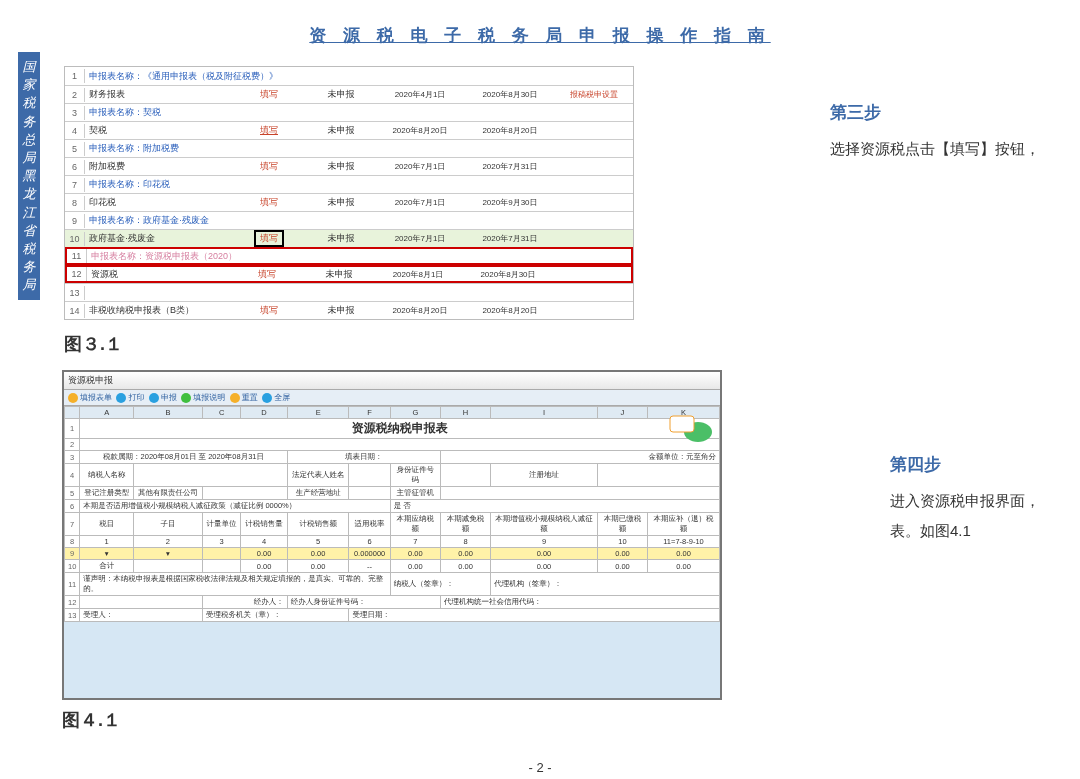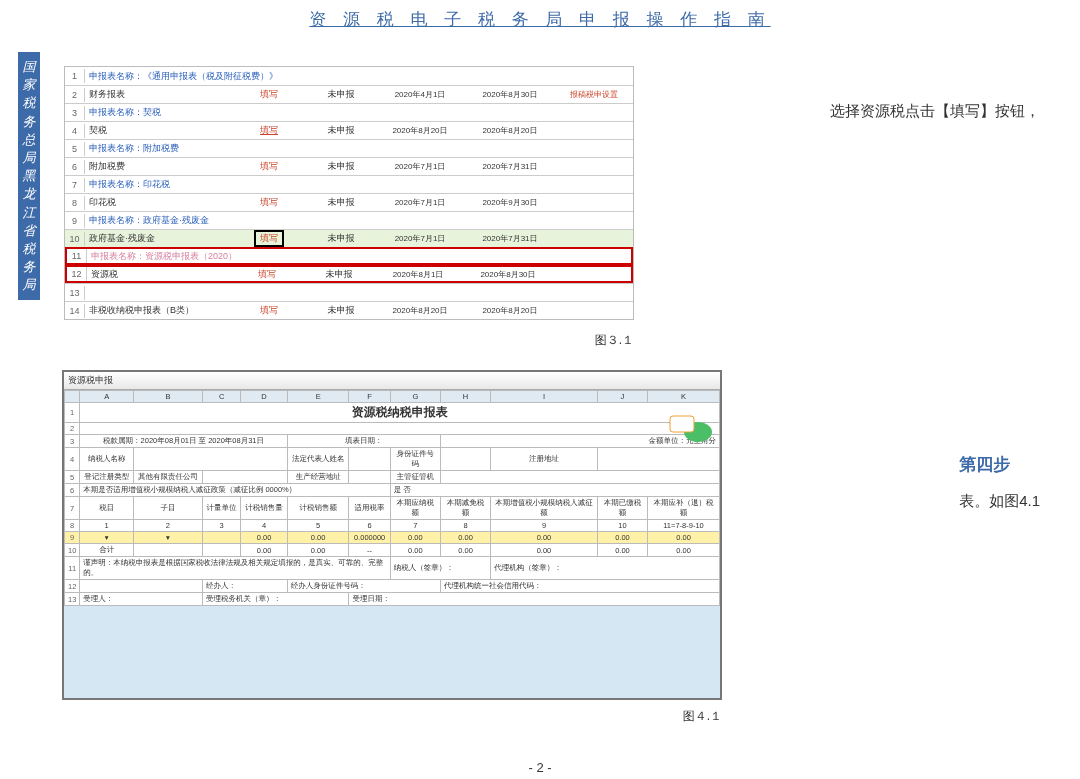--- a/index.html
+++ b/index.html
@@ -4,7 +4,7 @@
 <style>
   * { box-sizing: border-box; }
   body { margin:0; padding:0; width:1080px; height:779px; font-family:"Microsoft YaHei","SimSun",sans-serif; background:#fff; color:#333; position:relative; }
-  .page-title { color:#3d6aa8; text-align:center; font-size:17px; font-weight:normal; letter-spacing:6px; text-decoration:underline; padding-top:8px; }
+  .page-title { color:#3d6aa8; text-align:center; font-size:17px; font-weight:bold; letter-spacing:6px; text-decoration:underline; padding-top:24px; }
   .vstrip { position:absolute; left:18px; top:52px; width:22px; background:#3d6aa8; color:#fff; font-size:13px; text-align:center; padding:6px 0; line-height:1.4; font-family:"SimSun",serif; font-style:italic; }
   .vstrip span{display:block;}
   .area { position:absolute; }

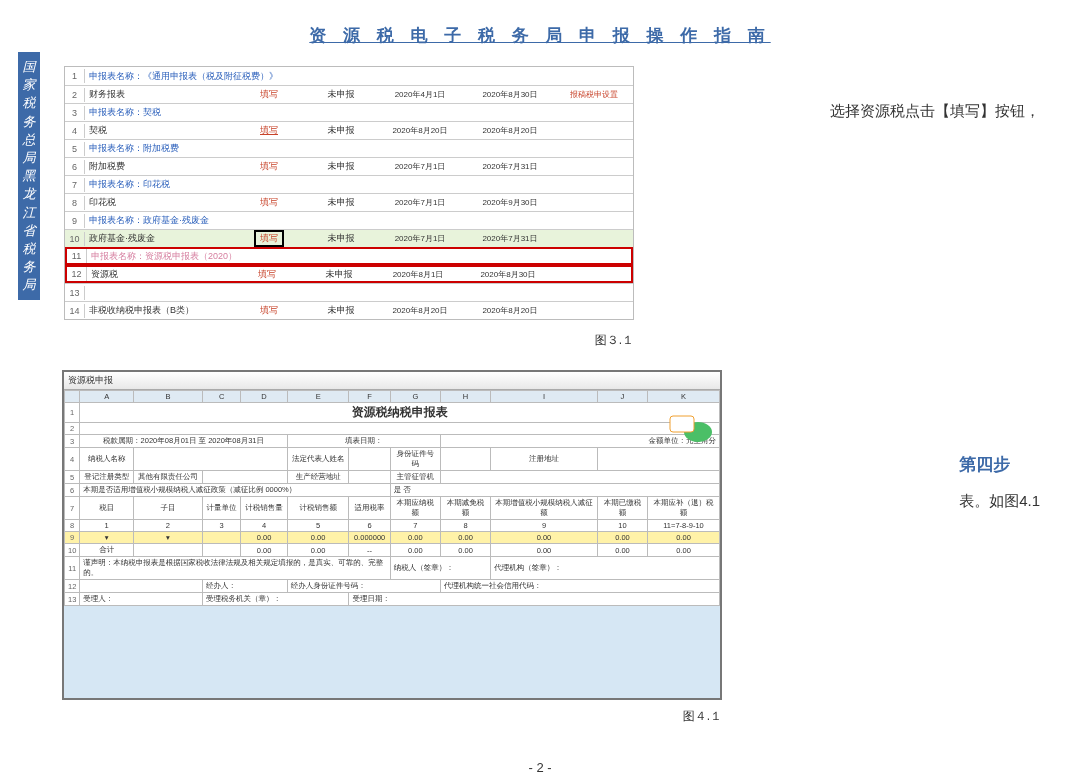--- a/index.html
+++ b/index.html
@@ -158,6 +158,7 @@
 </div>
 
 <div class="step-block" style="top:96px;">
+  <div class="step-title">第三步</div>
   <div>选择资源税点击【填写】按钮，</div>
 </div>
 

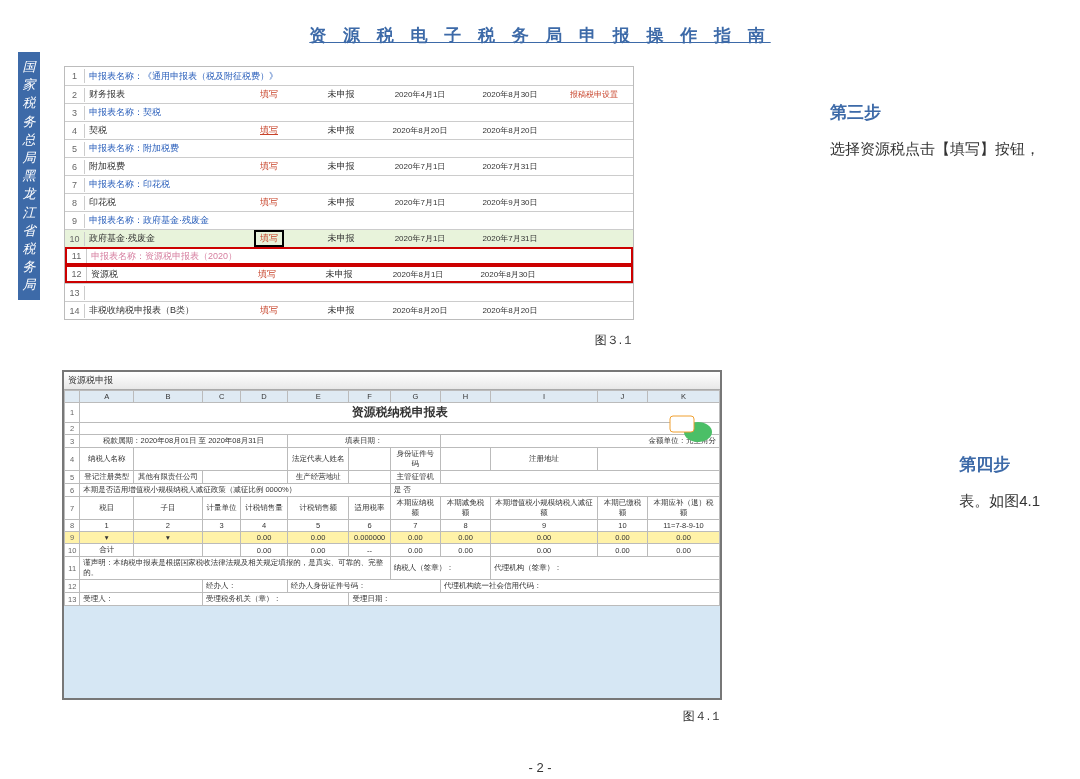--- a/index.html
+++ b/index.html
@@ -22,7 +22,7 @@
   .boxA { border:2px solid #000; padding:0 4px; display:inline-block;}
   .rowhl { border:2px solid #c00; }
   .green-stripe { background:#e8f3db;}
-  .caption { text-align:right; font-weight:normal; font-size:12px; margin-top:6px;}
+  .caption { text-align:left; font-weight:bold; font-size:18px; margin-top:6px;}
   .step-block { position:absolute; right:40px; font-size:15px; line-height:2.0; }
   .step-title { color:#3d6aa8; font-weight:bold; font-size:17px; margin-bottom:4px; }
   .fig2 { left:62px; top:370px; width:660px; height:330px; border:2px solid #777; background:#a21caf; overflow:hidden;}

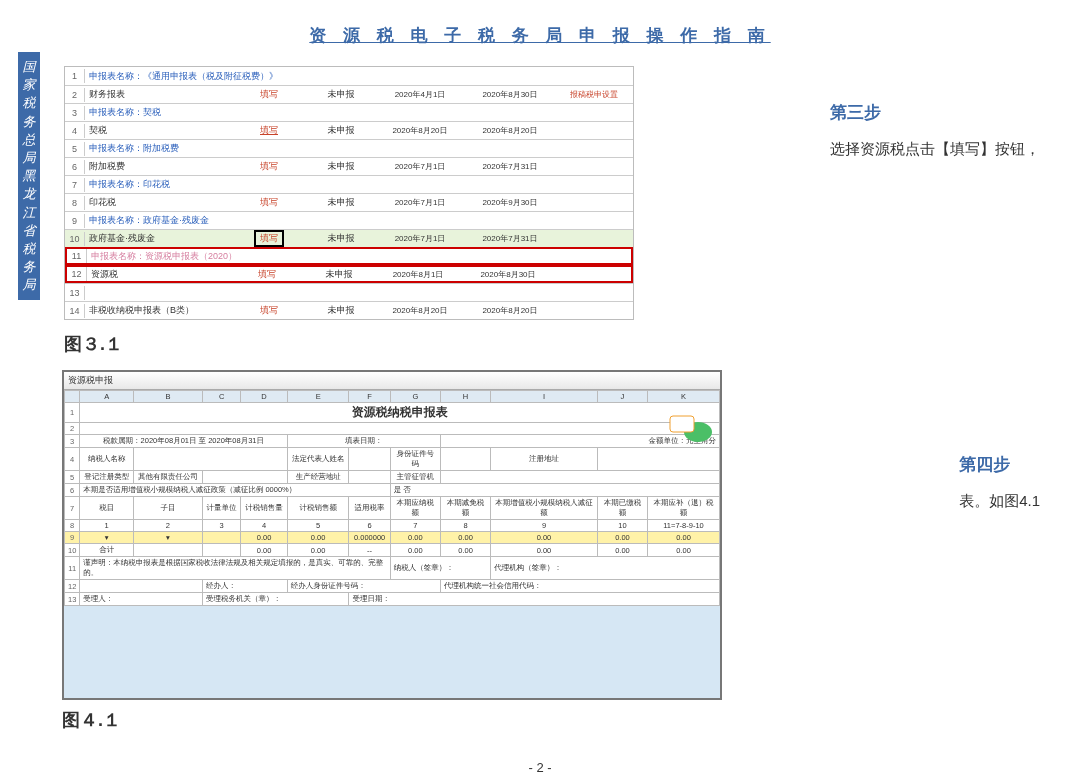--- a/index.html
+++ b/index.html
@@ -169,6 +169,14 @@
 
 <div class="area fig2">
   <div class="winbar">资源税申报</div>
+  <div class="toolbar">
+    <span class="tcircle" style="background:#f5b02a"></span><span>填报表单</span>
+    &nbsp;<span class="tcircle" style="background:#29a0e0"></span><span>打印</span>
+    &nbsp;<span class="tcircle" style="background:#29a0e0"></span><span>申报</span>
+    &nbsp;<span class="tcircle" style="background:#3fbf3f"></span><span>填报说明</span>
+    &nbsp;<span class="tcircle" style="background:#f5b02a"></span><span>重置</span>
+    &nbsp;<span class="tcircle" style="background:#29a0e0"></span><span>全屏</span>
+  </div>
   <div class="sheet">
     <table>
       <tbody>

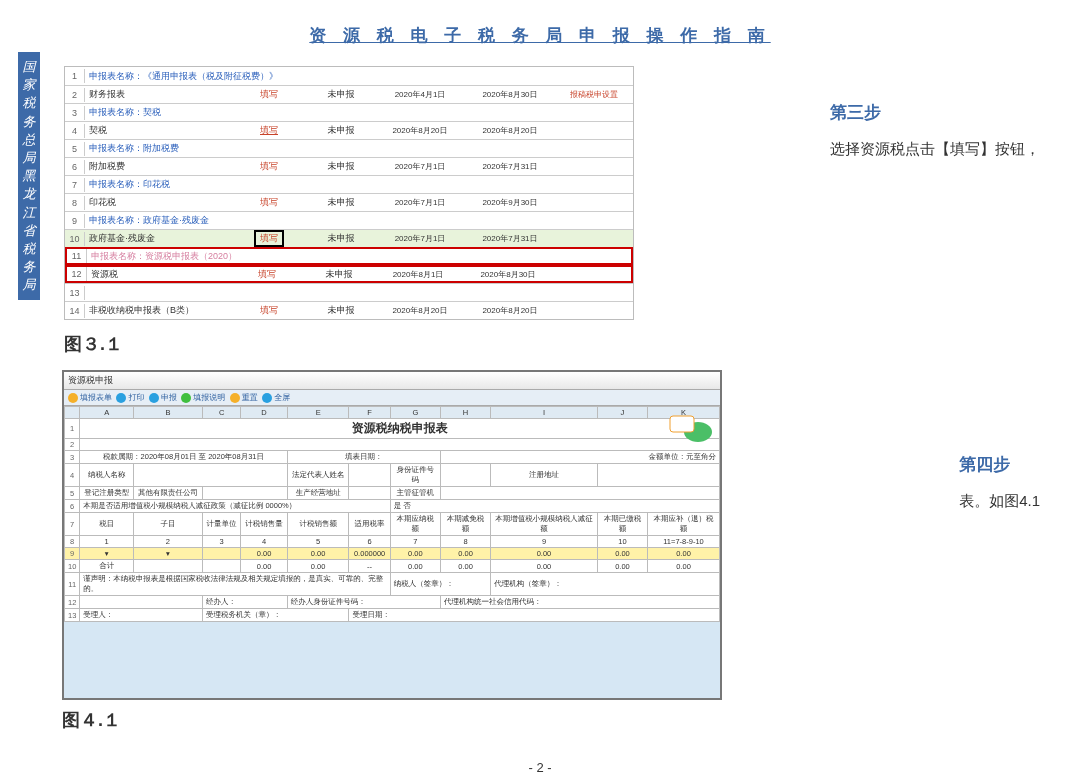--- a/index.html
+++ b/index.html
@@ -164,6 +164,7 @@
 
 <div class="step-block" style="top:448px;">
   <div class="step-title">第四步</div>
+  <div>进入资源税申报界面，</div>
   <div>表。如图4.1</div>
 </div>
 

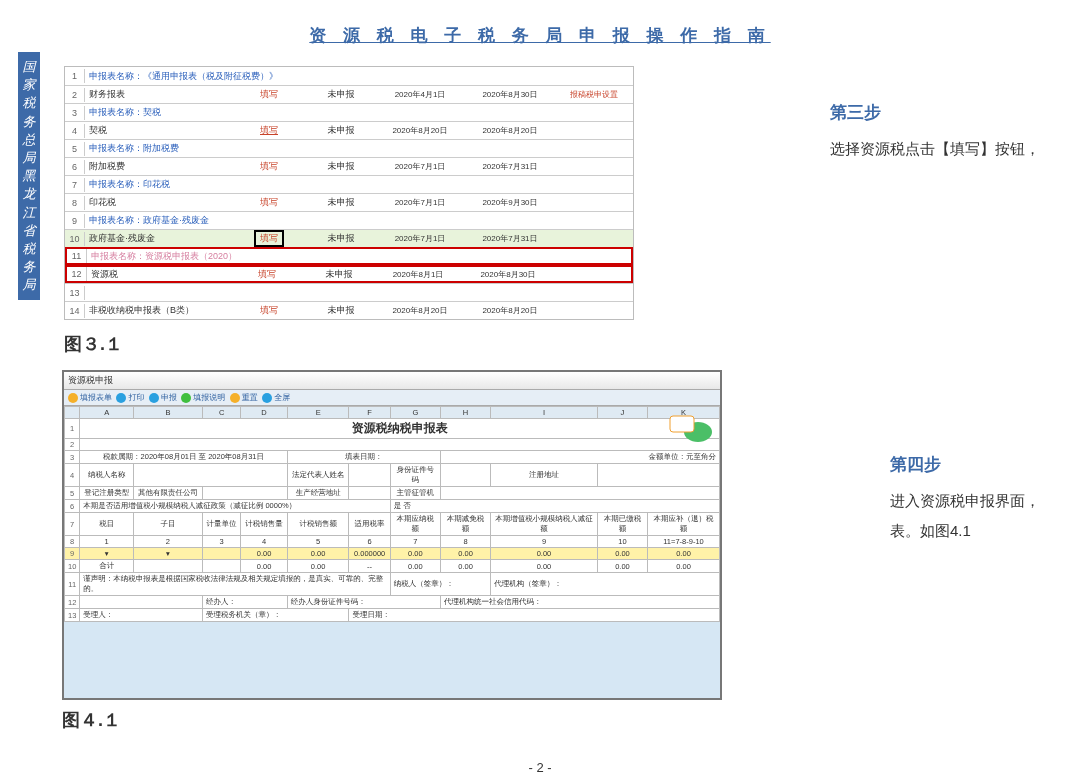--- a/index.html
+++ b/index.html
@@ -300,7 +300,7 @@
       <tr>
             <td class="idxcol">12</td>
             <td colspan="2"></td>
-            <td colspan="2" style="text-align:left">经办人：</td>
+            <td colspan="2" style="text-align:right">经办人：</td>
             <td colspan="3" style="text-align:left">经办人身份证件号码：</td>
             <td colspan="4" style="text-align:left">代理机构统一社会信用代码：</td>
           </tr>

